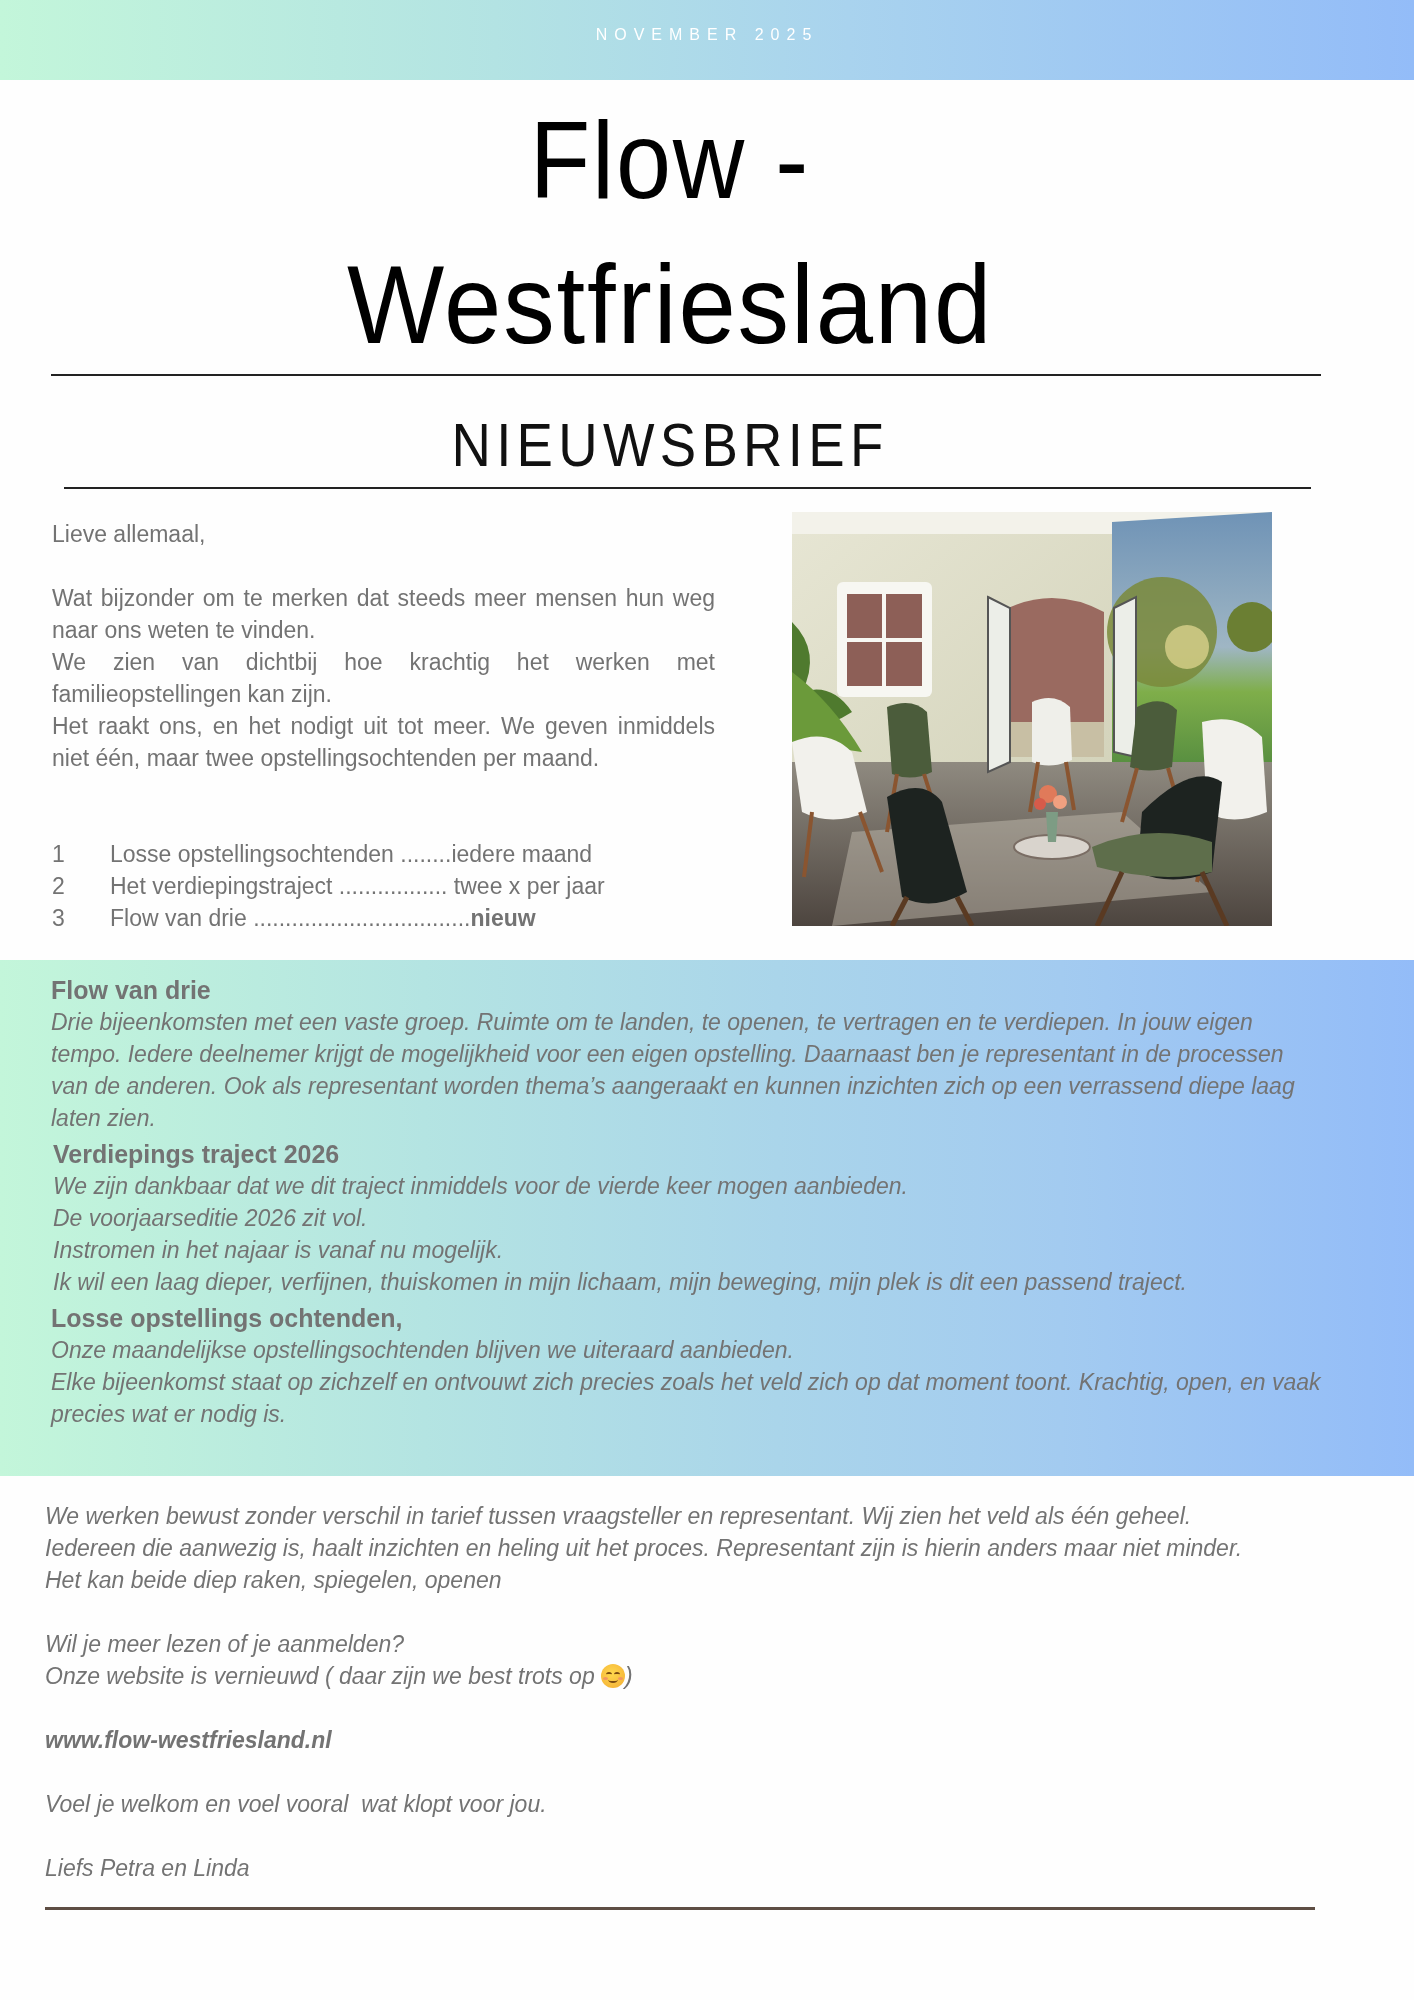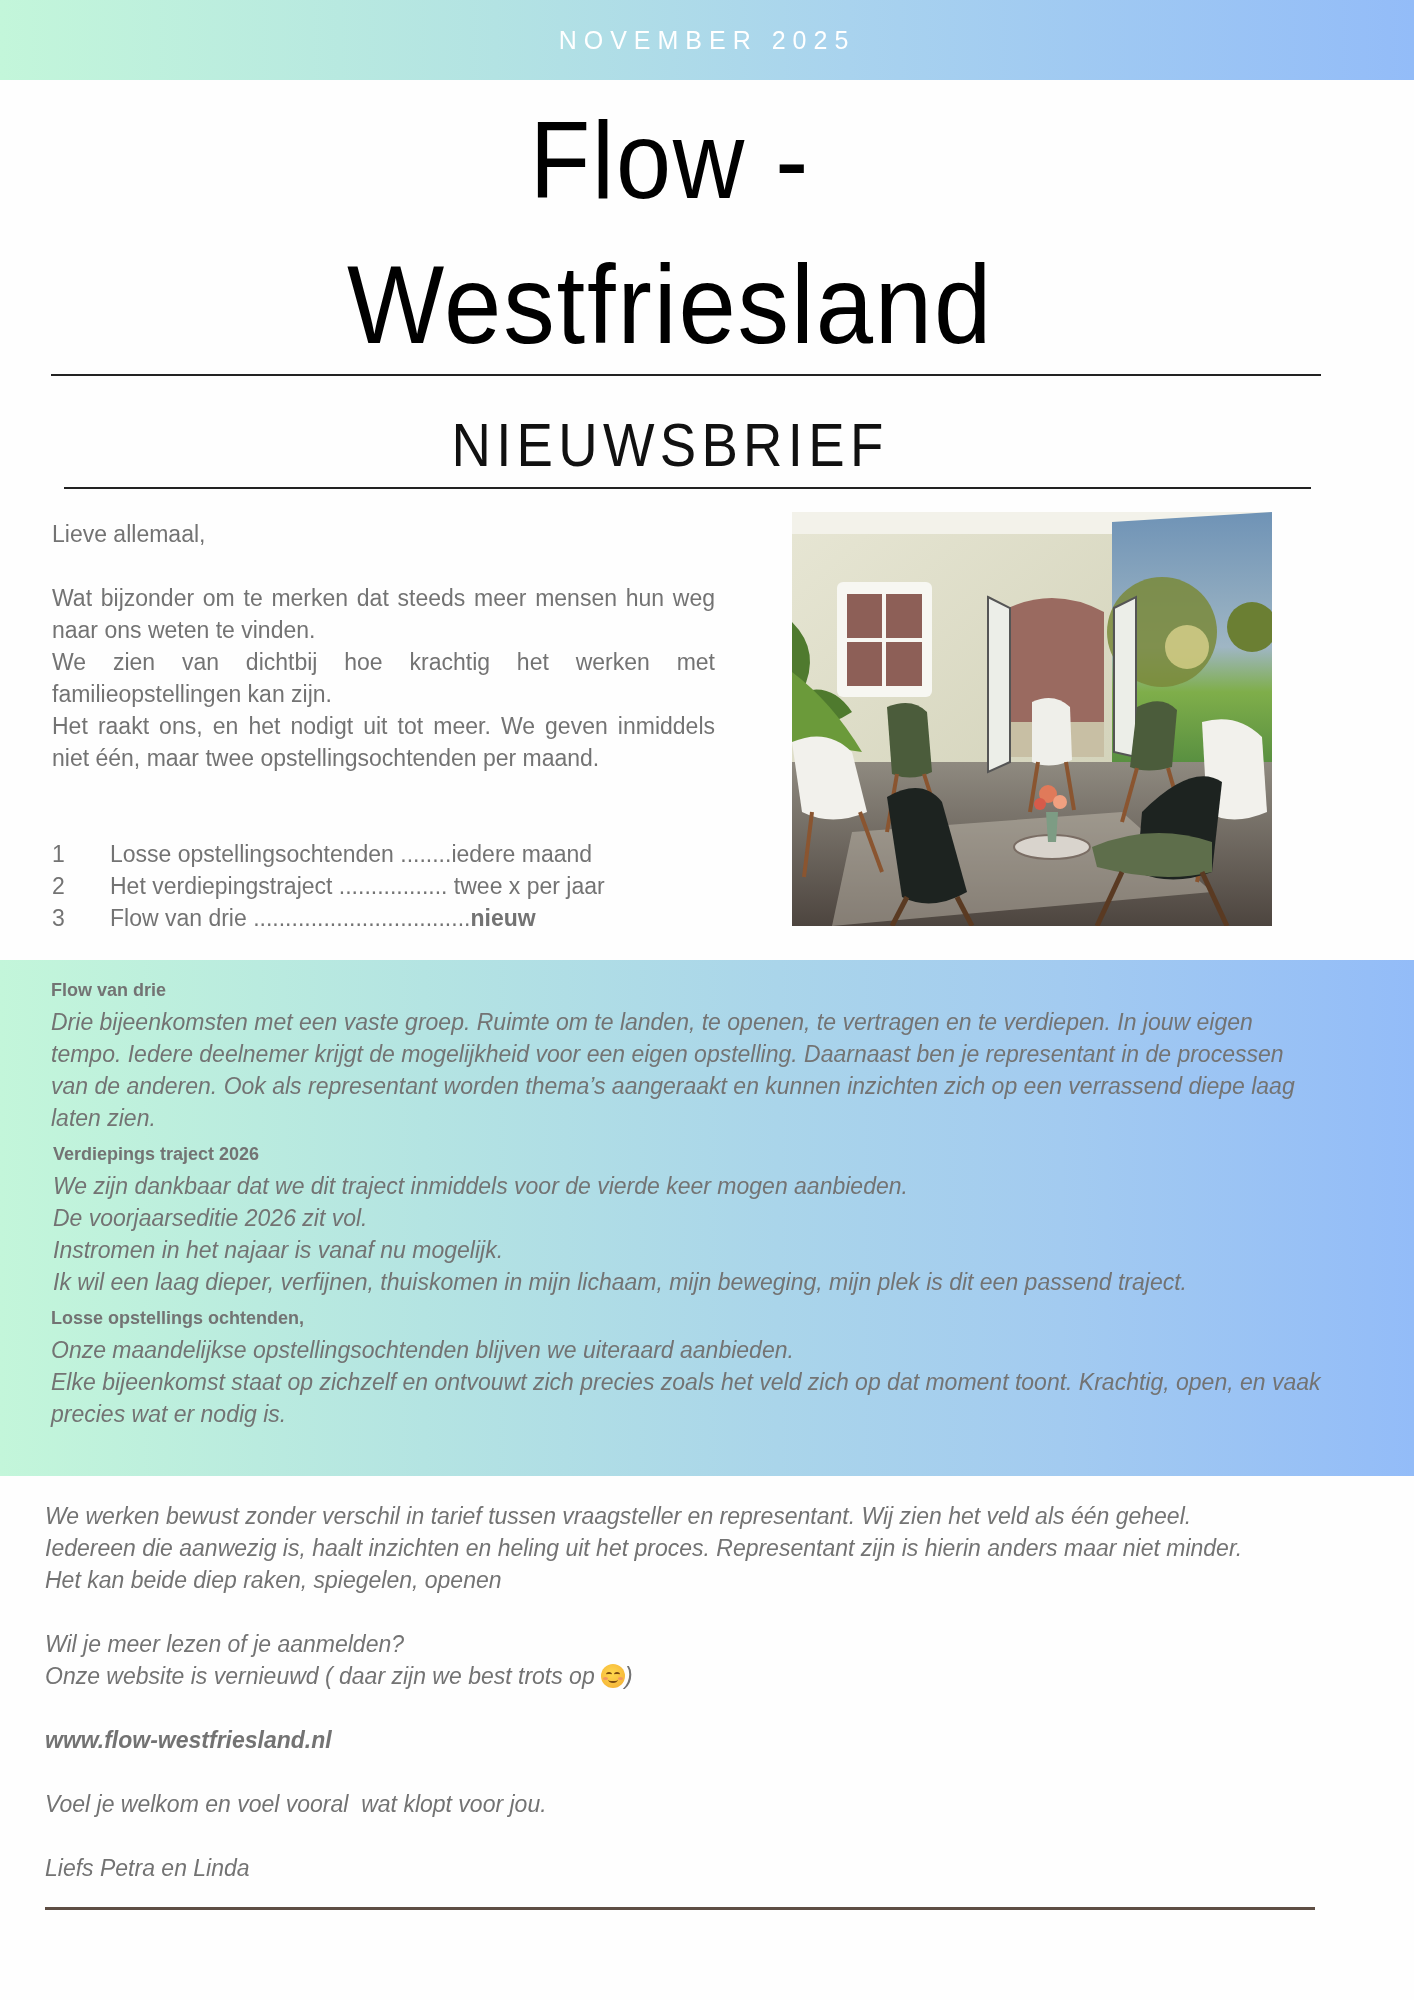--- a/index.html
+++ b/index.html
@@ -16,7 +16,7 @@
   .topbar .date {
     position: absolute; left: 0; right: 0; top: 26px; text-align: center;
     color: #ffffff; font-family: "Liberation Sans", sans-serif;
-    font-size: 25px; letter-spacing: 7px; font-weight: 400;
+    font-size: 16px; letter-spacing: 7px; font-weight: 400;
   }
   .title {
     left: 0; width: 1340px; text-align: center;

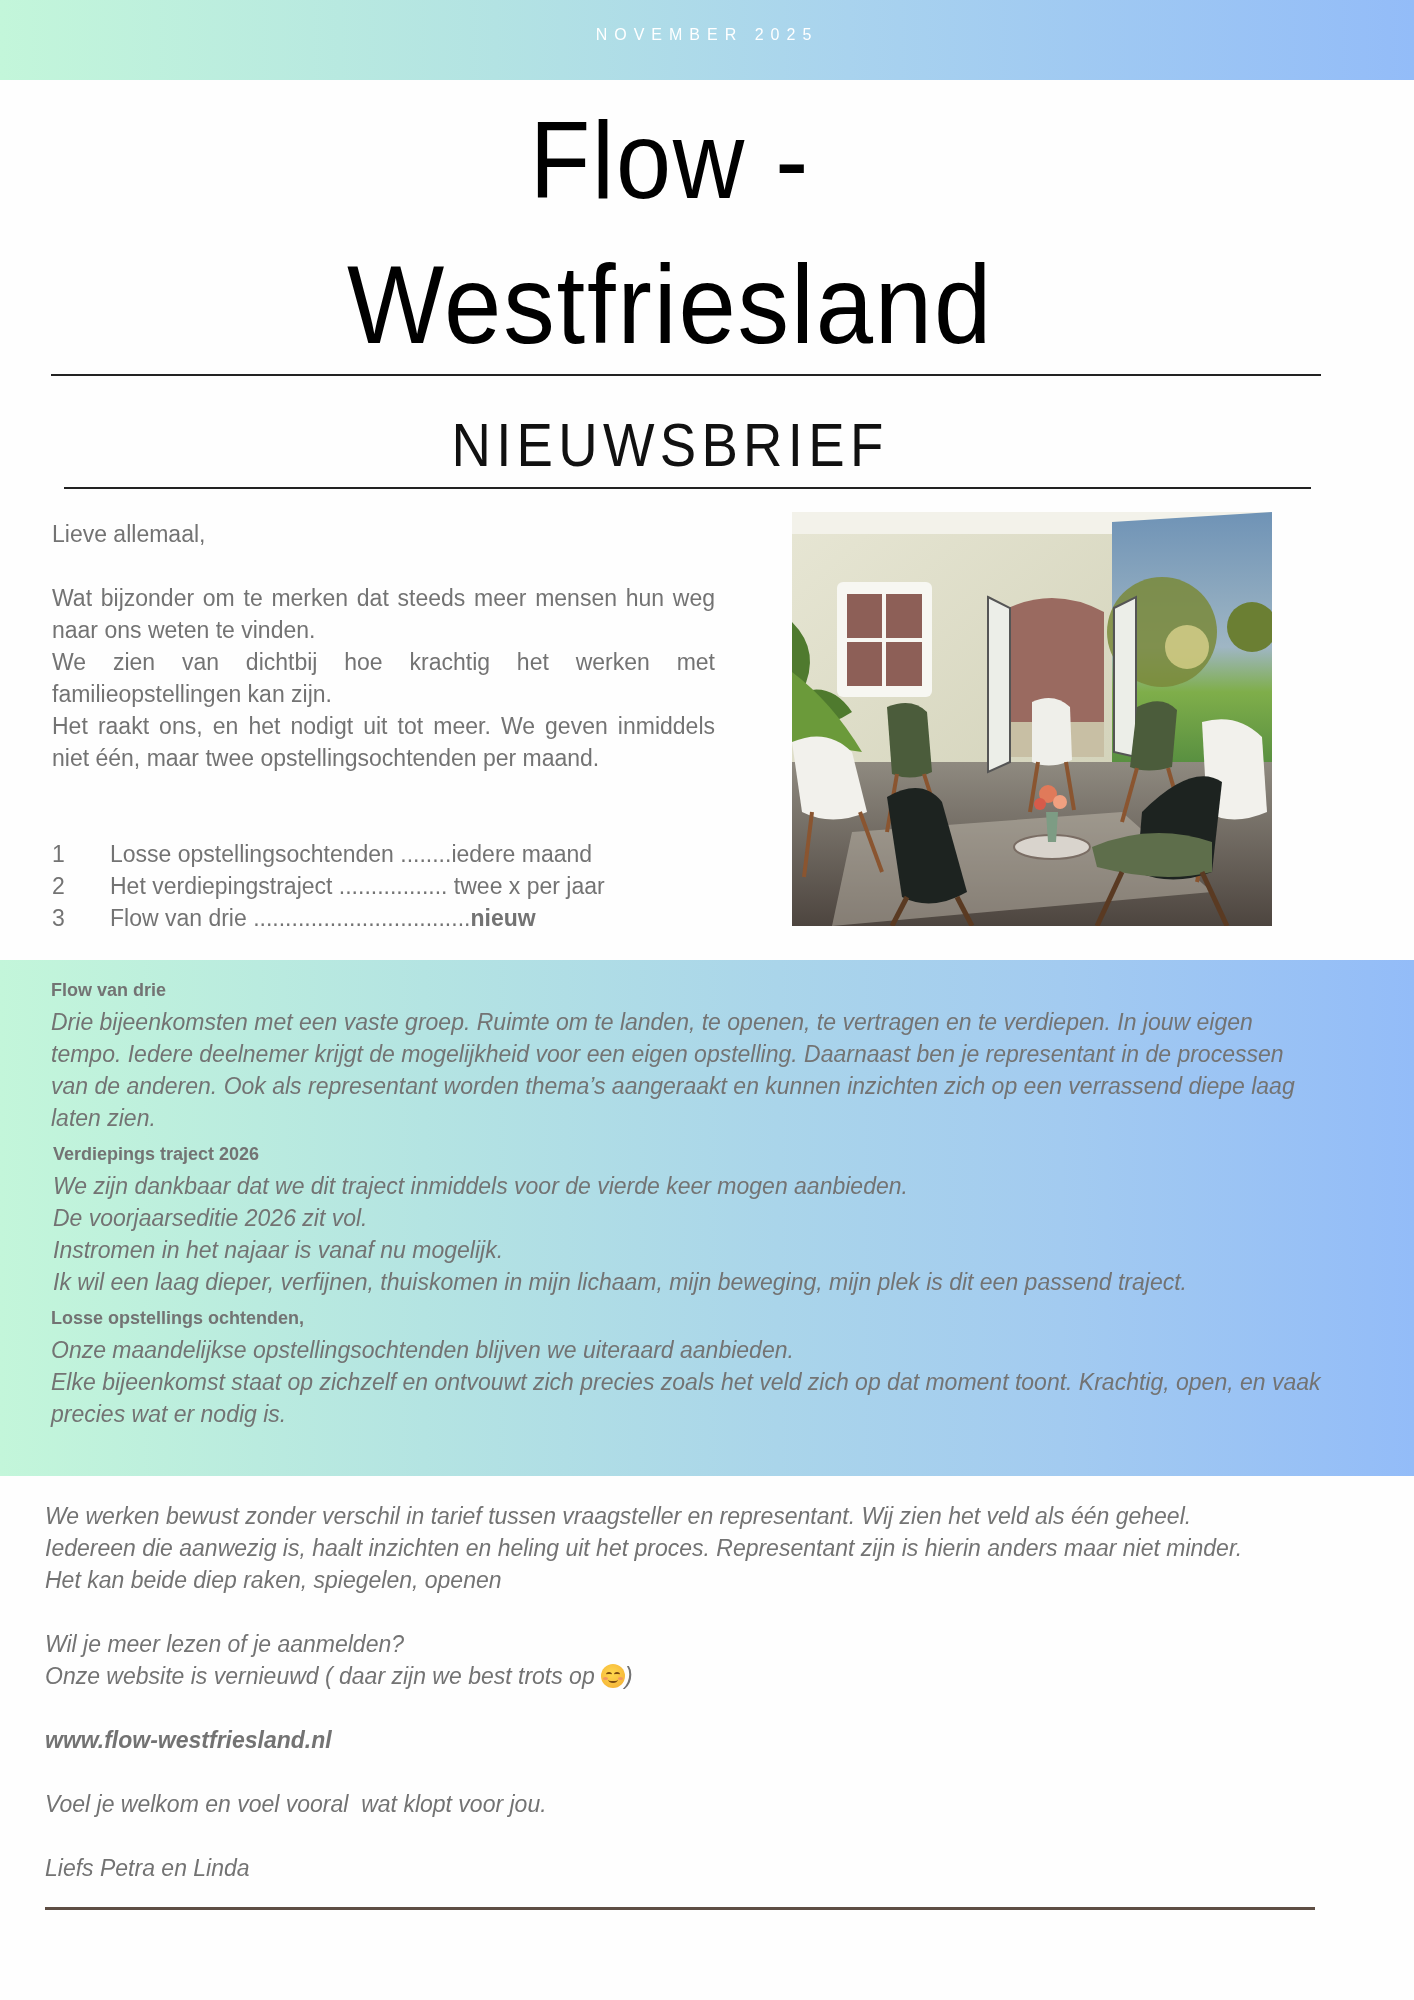--- a/index.html
+++ b/index.html
@@ -54,7 +54,7 @@
   }
   .band-content { left: 51px; top: 974px; width: 1320px; }
   .band-content h3 {
-    margin: 0; font-size: 18px; line-height: 32px; font-weight: 700;
+    margin: 0; font-size: 25px; line-height: 32px; font-weight: 700;
     font-family: "Liberation Sans", sans-serif;
   }
   .band-content p { margin: 0; font-style: italic; }

